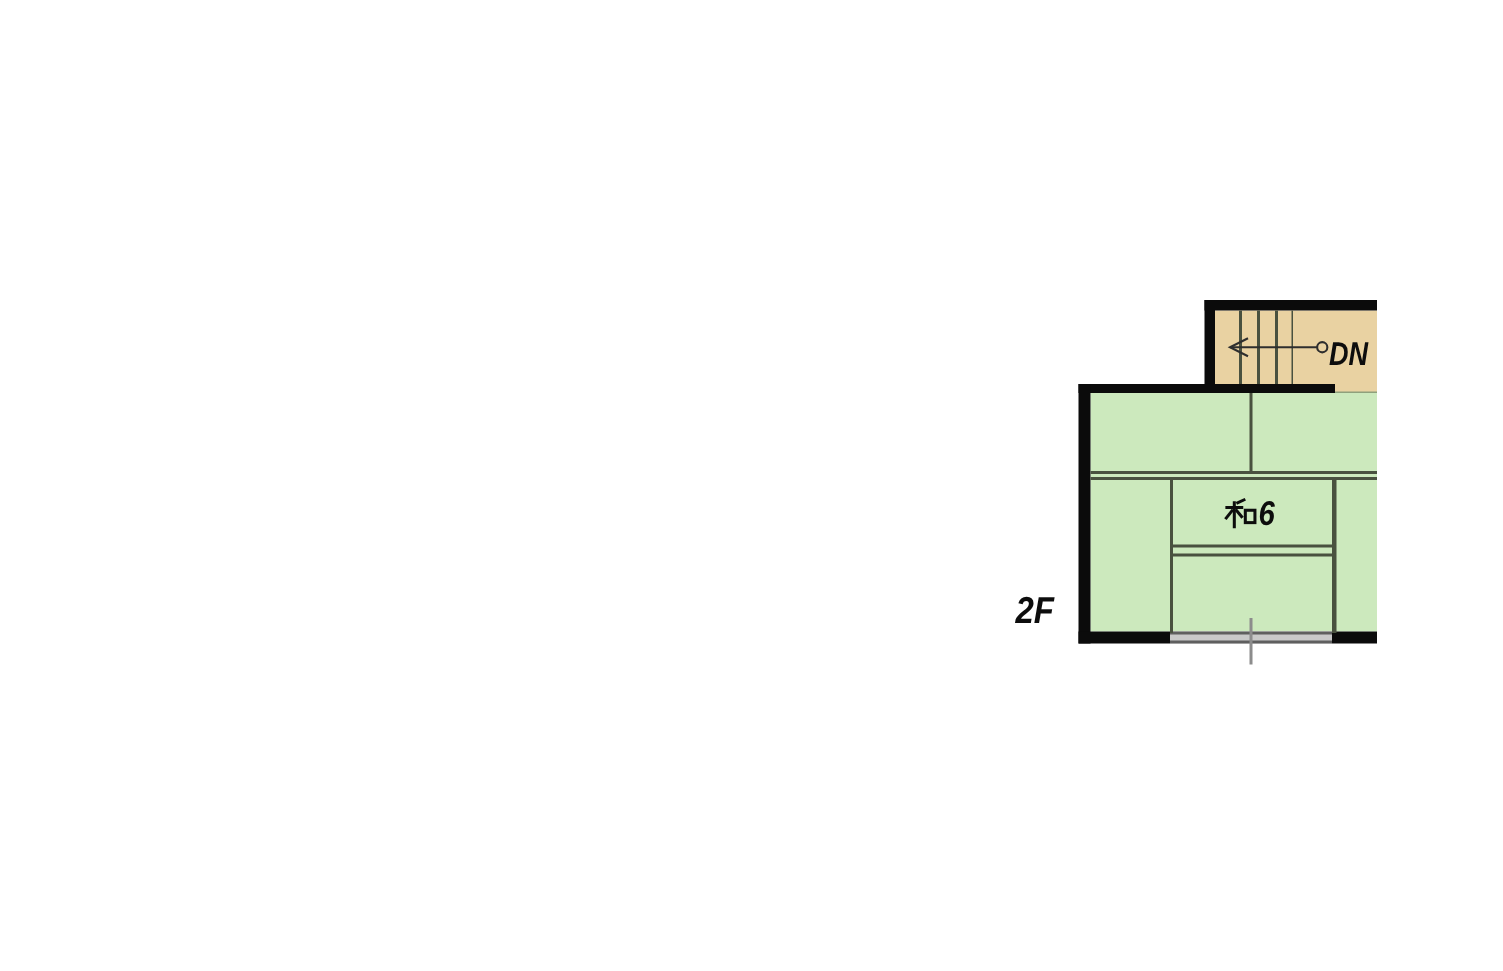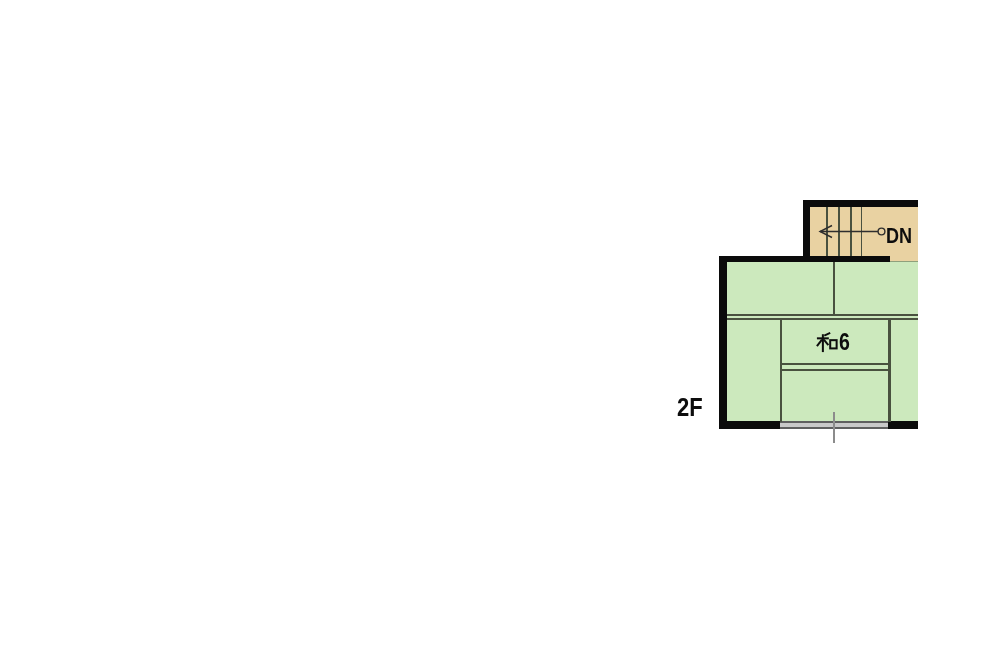--- a/index.html
+++ b/index.html
@@ -9,6 +9,7 @@
     background:#ffffff;
     overflow:hidden;
     font-family:"Liberation Sans","DejaVu Sans",sans-serif;
+    font-style:italic;
   }
   .abs{position:absolute;}
   .fill-stairs{background:var(--stairs-fill,#e9d2a2);}

